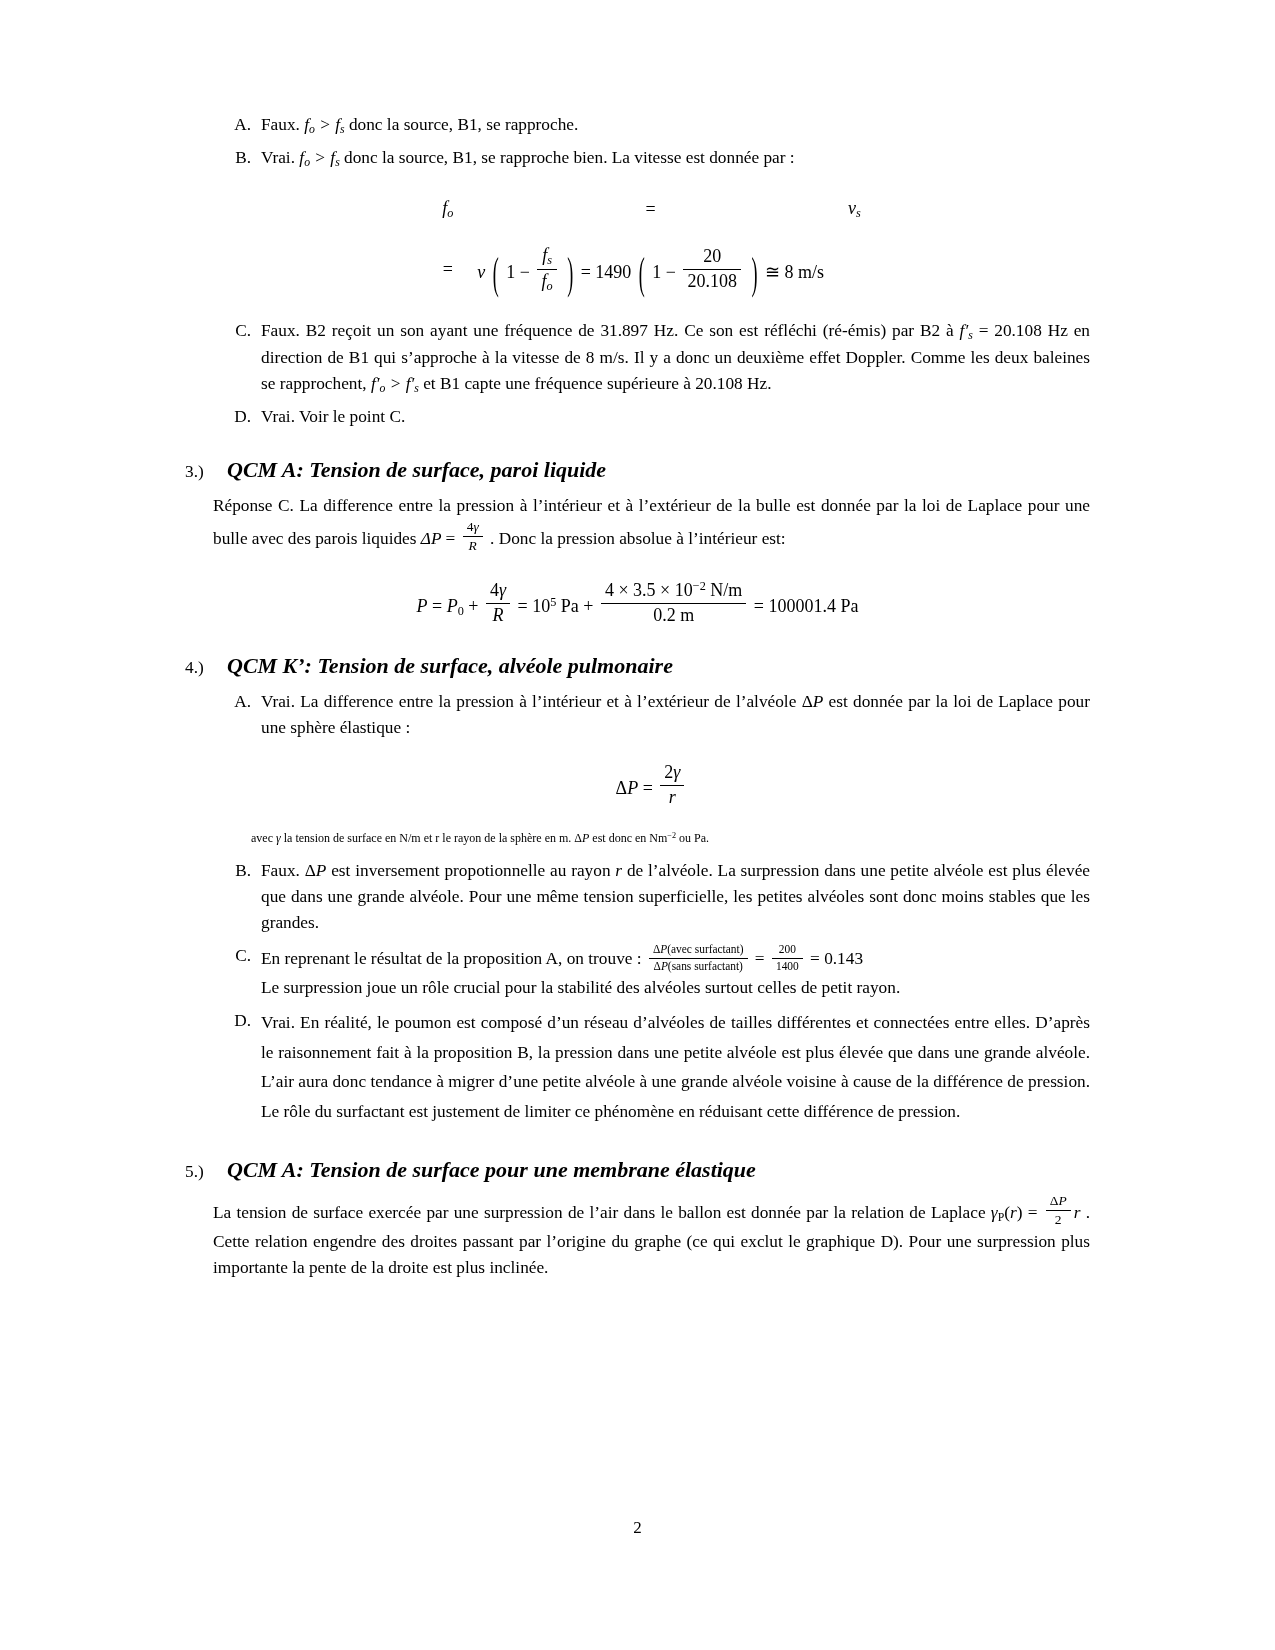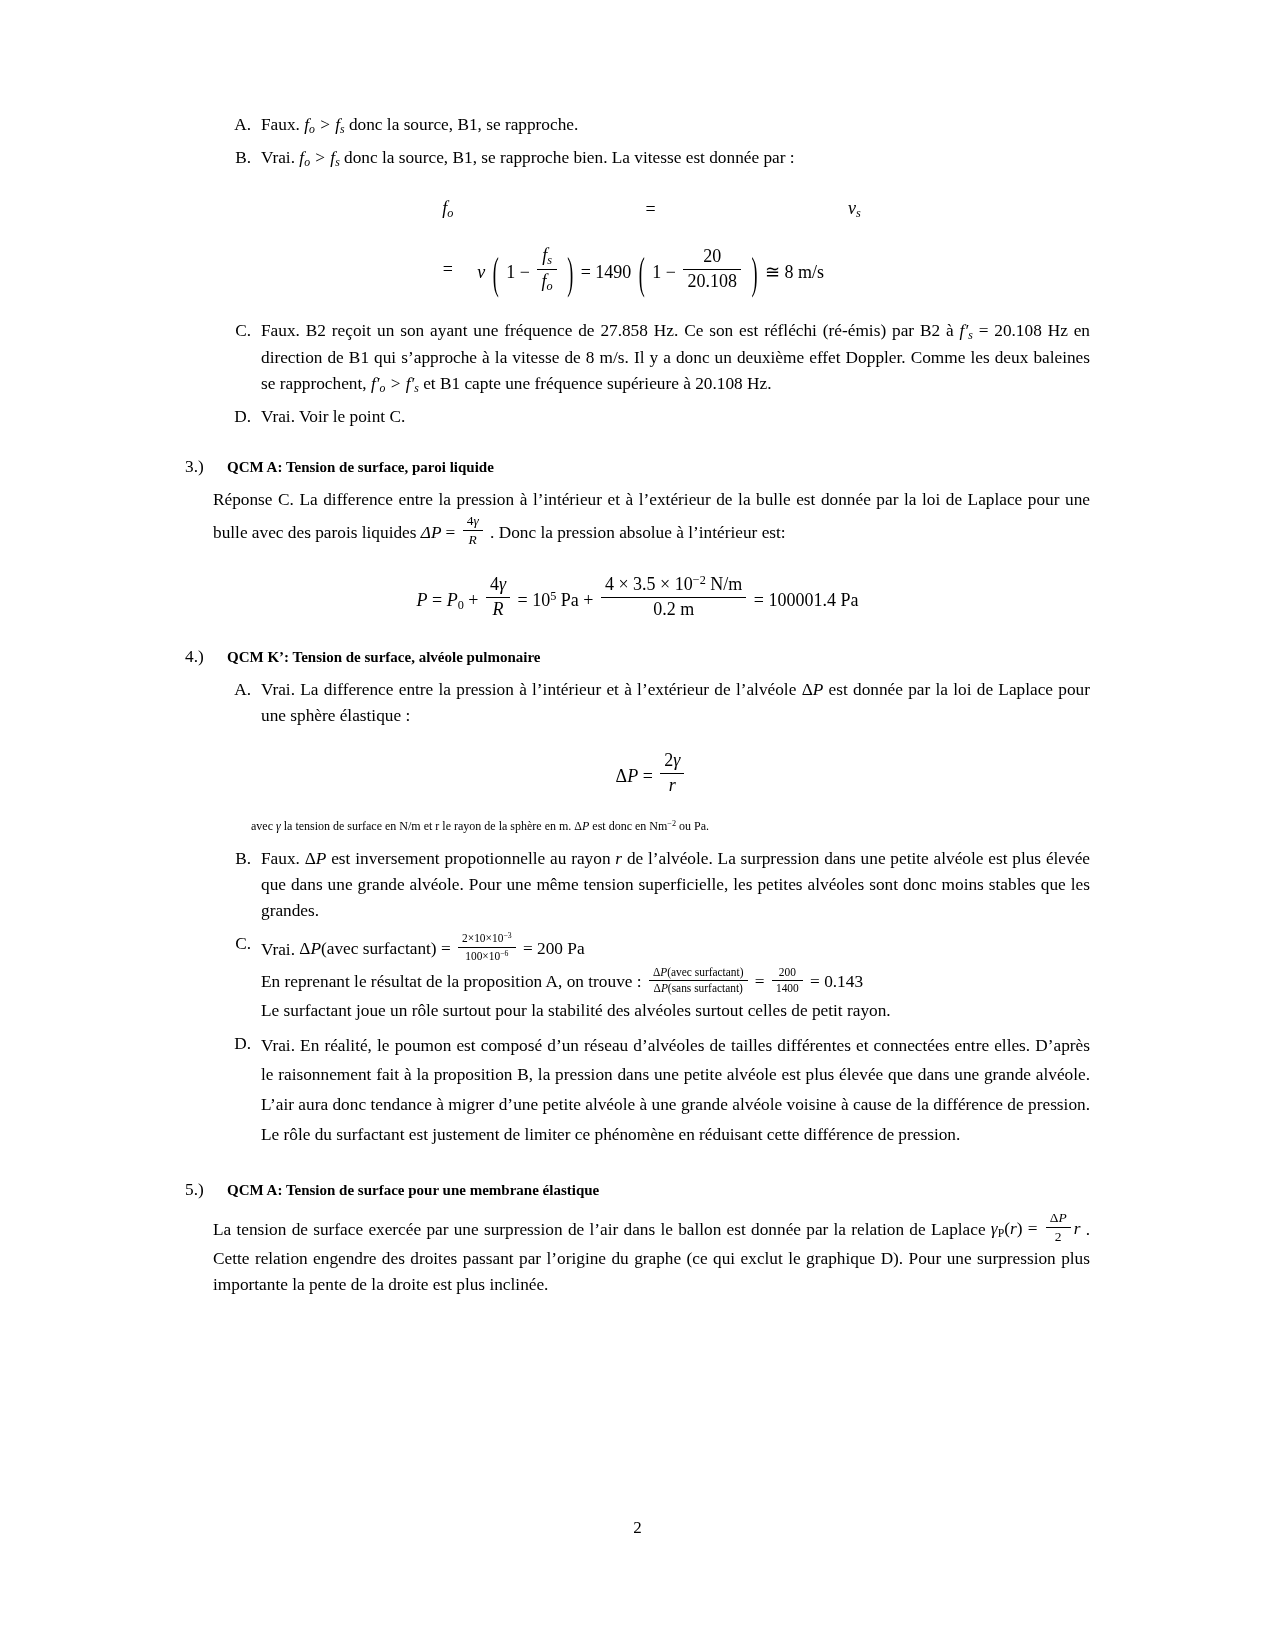--- a/index.html
+++ b/index.html
@@ -195,7 +195,7 @@
       <div class="item">
         <div class="lbl">C.</div>
         <div class="body">
-          <span>Faux. B2 reçoit un son ayant une fréquence de 27.858 Hz. Ce son est réfléchi (ré-émis) par B2 à</span>
+          <span>Faux. B2 reçoit un son ayant une fréquence de 31.897 Hz. Ce son est réfléchi (ré-émis) par B2 à</span>
           <span class="m nb"><span class="m">f</span>′<sub class="e">s</sub></span>
           <span>= 20.108 Hz en direction de B1 qui s’approche à la vitesse de 8 m/s. Il y a donc un deuxième</span>
           <span>effet Doppler. Comme les deux baleines se rapprochent,</span>

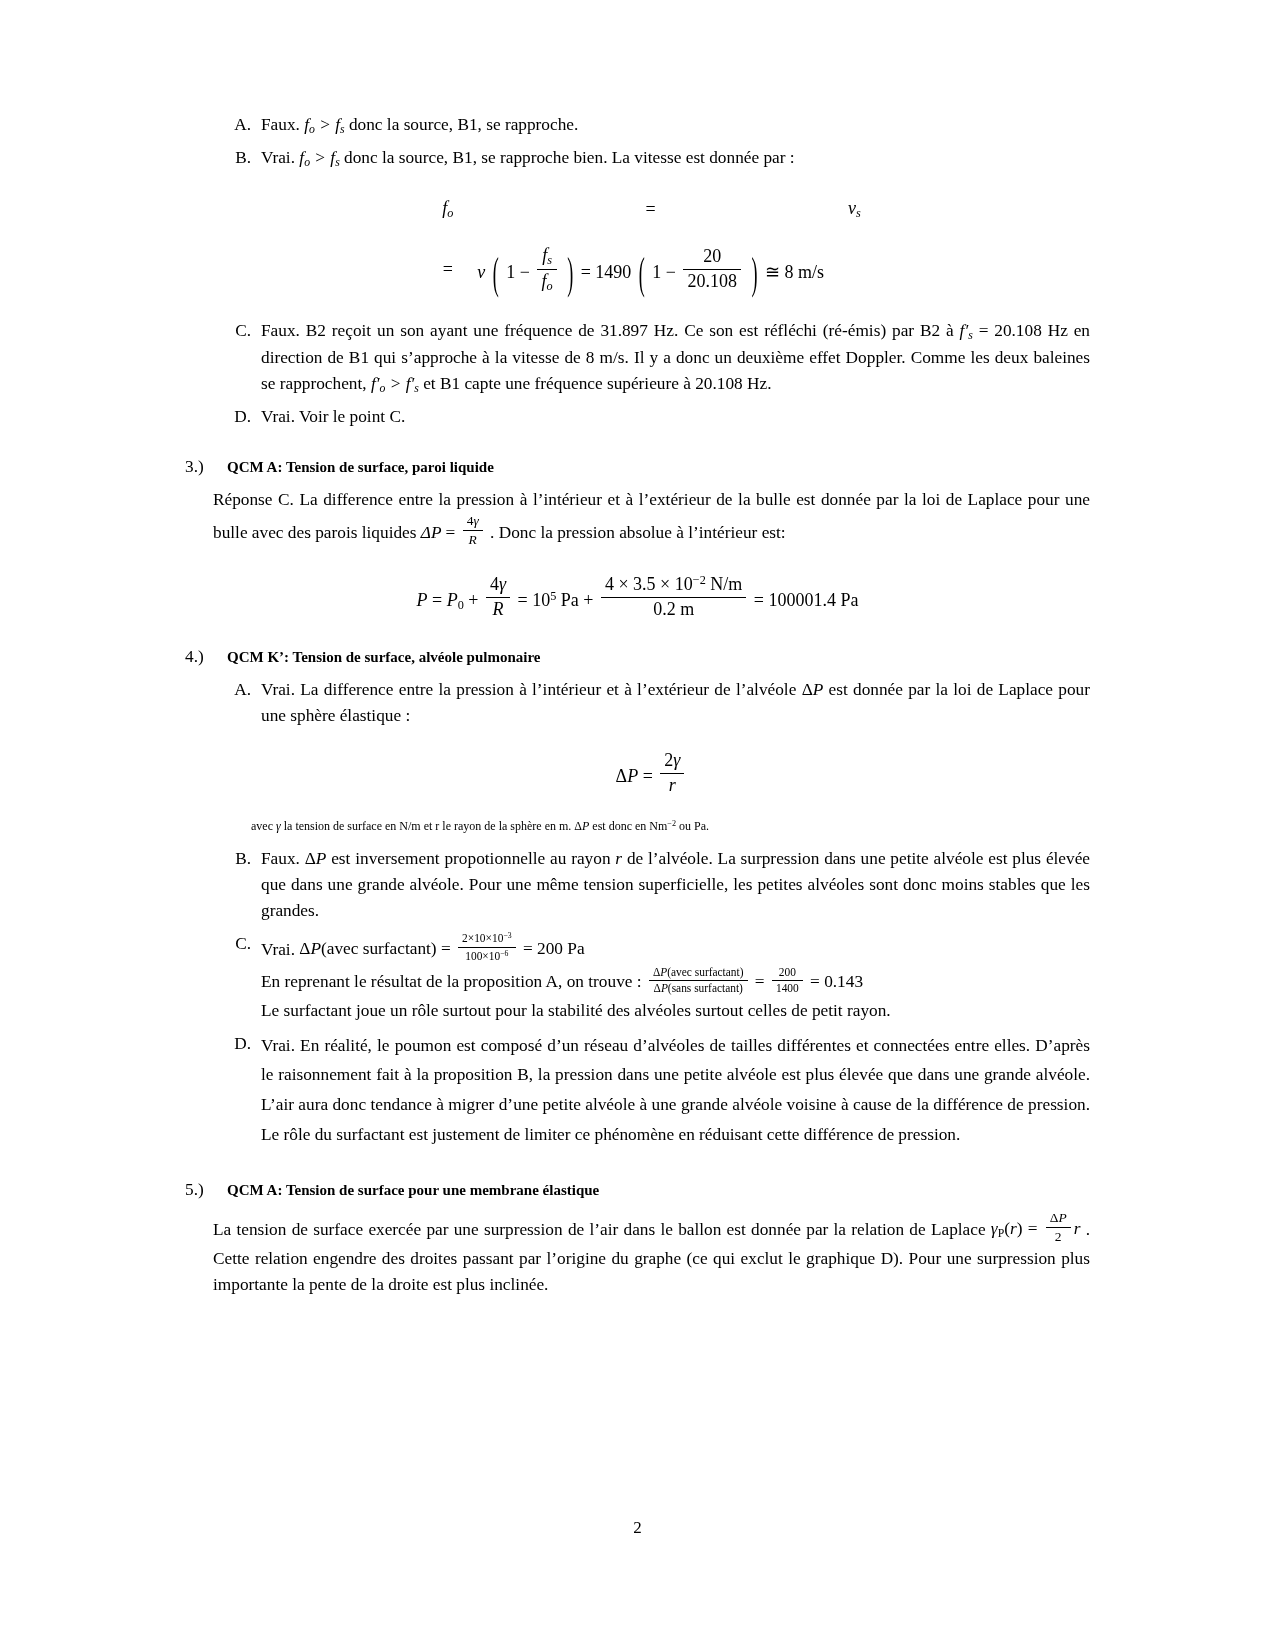--- a/index.html
+++ b/index.html
@@ -68,7 +68,8 @@
   .sec .title {
     flex: 1 1 auto;
     font-weight: bold;
-    font-size: 15px;
+    font-size: 22px;
+    font-style: italic;
   }
   .secbody {
     margin-left: 42px;

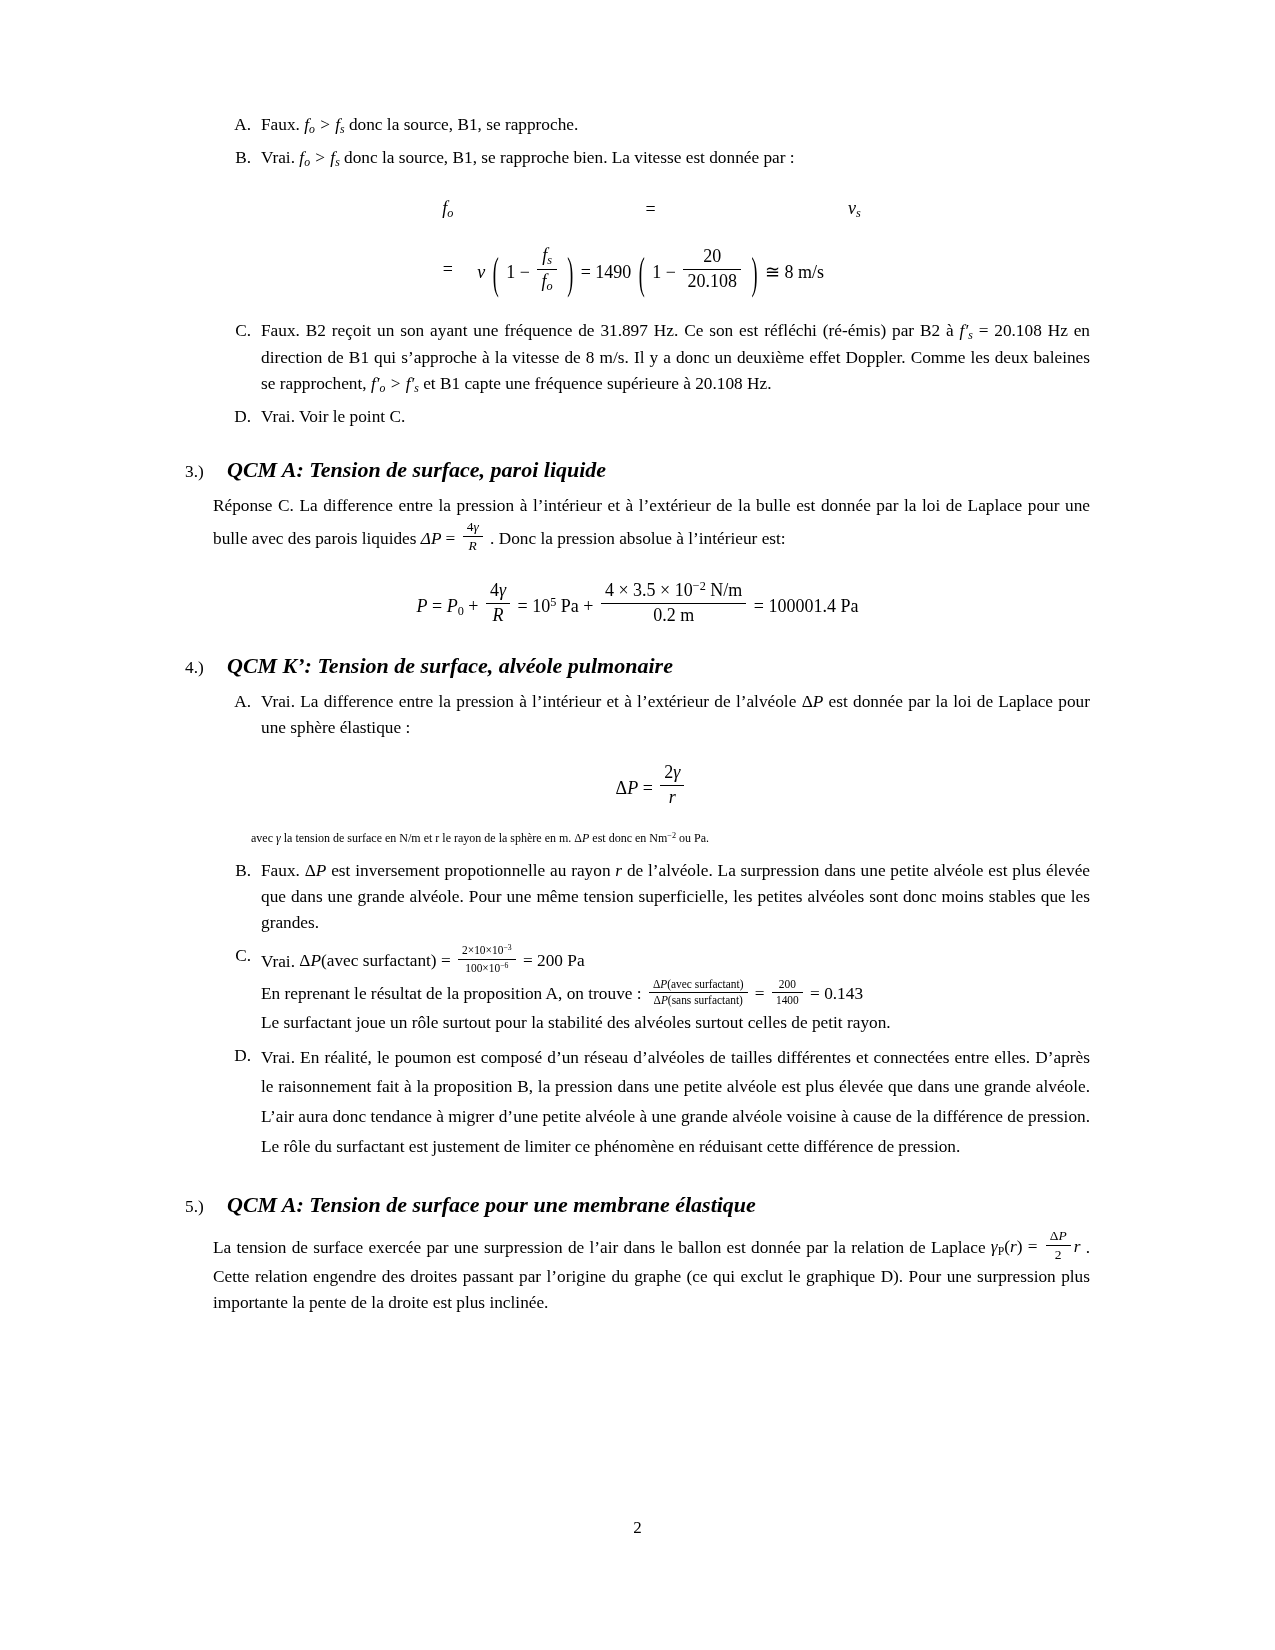--- a/index.html
+++ b/index.html
@@ -282,14 +282,6 @@
         <div class="lbl">C.</div>
         <div class="body" style="text-align:left;">
           <div style="margin-bottom:2px;">
-            <span>Vrai.</span>
-            <span class="nb">
-              Δ<span class="m">P</span><span class="mr">(avec surfactant) =</span>
-              <span class="frac xs"><span class="num mr">2×10×10<sup class="e">−3</sup></span><span class="den mr">100×10<sup class="e">−6</sup></span></span>
-              <span class="mr">= 200 Pa</span>
-            </span>
-          </div>
-          <div style="margin-bottom:2px;">
             <span>En reprenant le résultat de la proposition A, on trouve :</span>
             <span class="nb">
               <span class="frac xs"><span class="num"><span class="mr">Δ</span><span class="m">P</span><span class="mr">(avec surfactant)</span></span><span class="den"><span class="mr">Δ</span><span class="m">P</span><span class="mr">(sans surfactant)</span></span></span>

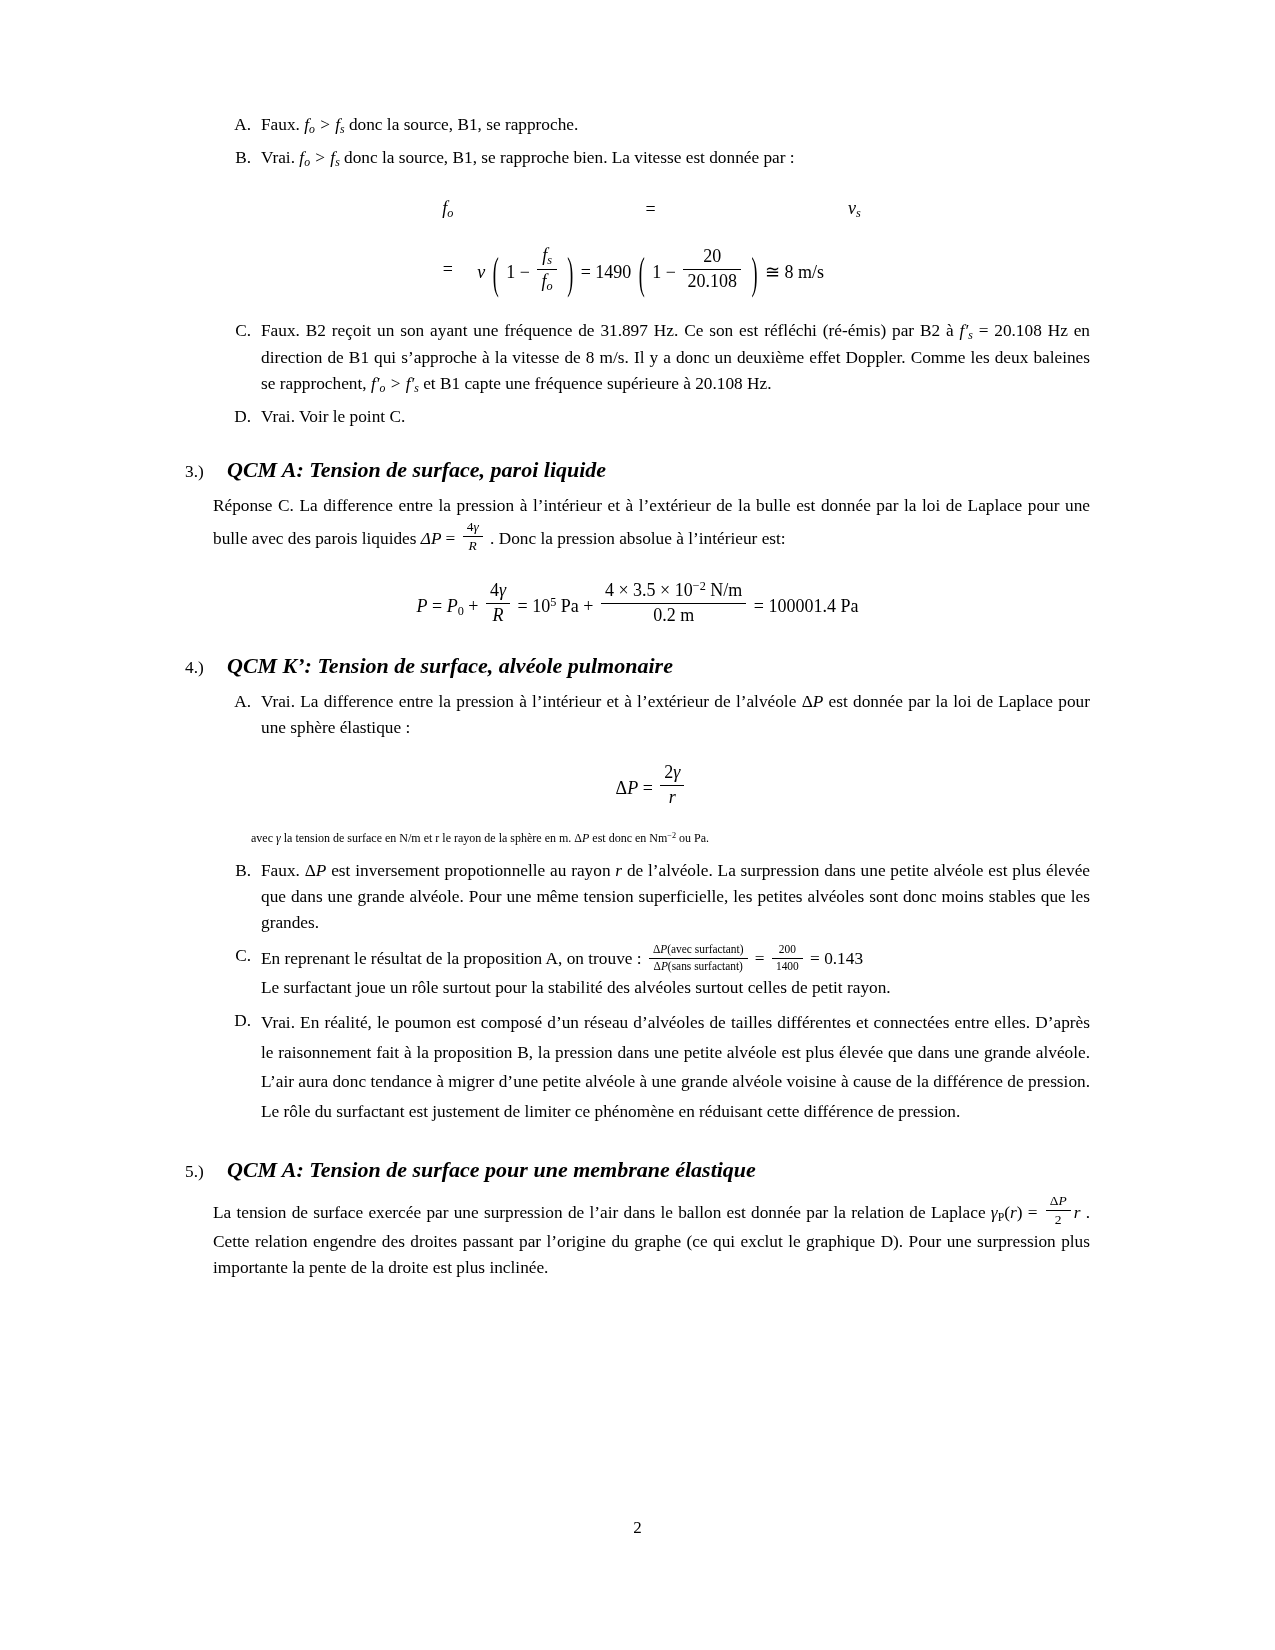--- a/index.html
+++ b/index.html
@@ -290,7 +290,7 @@
               <span class="mr">= 0.143</span>
             </span>
           </div>
-          <div>Le surfactant joue un rôle surtout pour la stabilité des alvéoles surtout celles de petit rayon.</div>
+          <div>Le surpression joue un rôle crucial pour la stabilité des alvéoles surtout celles de petit rayon.</div>
         </div>
       </div>
 

